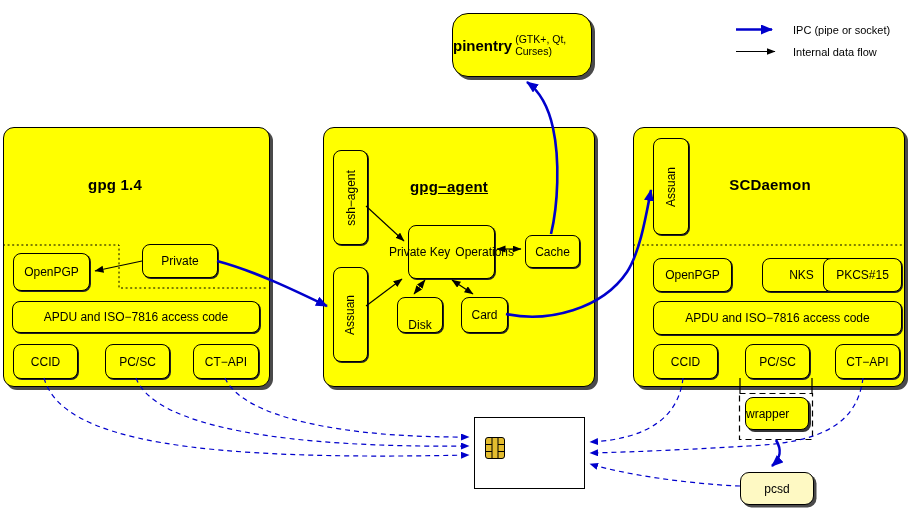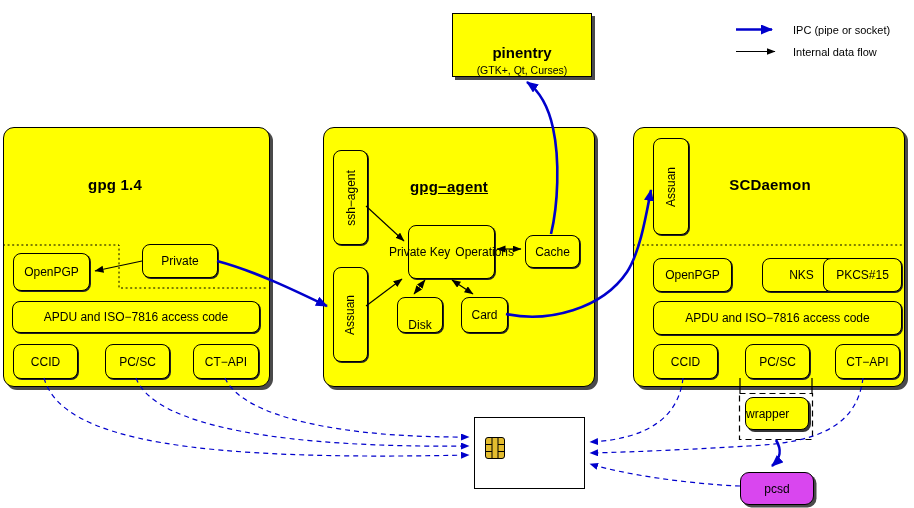--- a/index.html
+++ b/index.html
@@ -32,8 +32,8 @@
   
   #pinentry-box{
     position:absolute;left:452px;top:13px;width:138px;height:62px;background:#ffff00;
-    border:1.6px solid #000;border-radius:0;box-shadow:3px 3px 0 #4a4a4a;z-index:2;
-    display:flex;flex-direction:column;align-items:center;justify-content:flex-end;gap:3px;
+    border:1.6px solid #000;border-radius:16px;box-shadow:3px 3px 0 #4a4a4a;z-index:2;
+    display:flex;flex-direction:row;align-items:center;justify-content:center;gap:3px;
   }
   #pinentry-box .t{font-weight:bold;font-size:15px;}
   #pinentry-box .s{font-size:10.5px;}

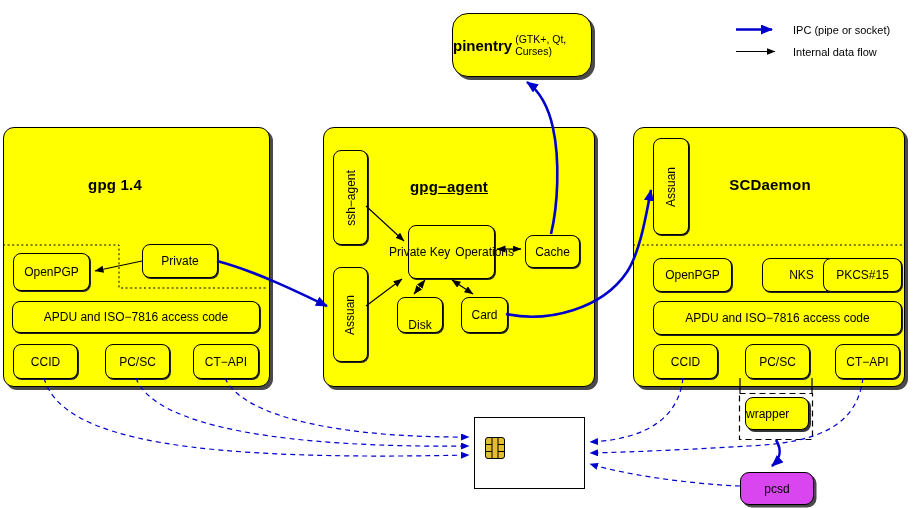--- a/index.html
+++ b/index.html
@@ -159,7 +159,7 @@
     <span>Private Key</span>
     <span>Operations</span>
   </div>
-  <div class="node" style="left:525px;top:235px;width:53px;height:31px;">
+  <div class="node" style="left:525px;top:235px;width:53px;height:31px;border-radius:7px;">
     <span>Cache</span>
   </div>
   <div class="node" style="left:397px;top:297px;width:44px;height:34px;align-items:flex-end;">

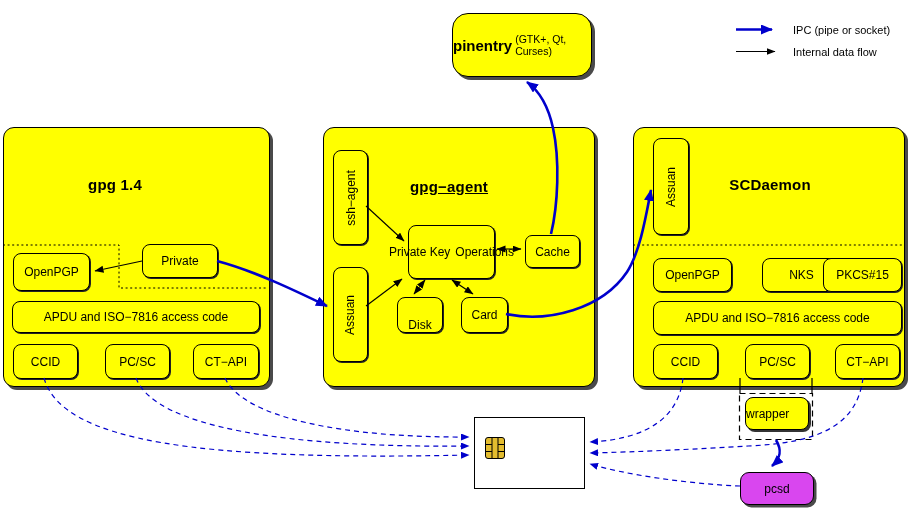--- a/index.html
+++ b/index.html
@@ -50,7 +50,7 @@
     display:flex;align-items:center;font-size:12px;
   }
   #pcsd-box{
-    position:absolute;left:740px;top:472px;width:72px;height:31px;background:#d946ef;
+    position:absolute;left:740px;top:472px;width:72px;height:31px;background:#fef9c3;
     border:1.4px solid #000;border-radius:9px;box-shadow:2.5px 2.5px 0 #4a4a4a;z-index:2;
     display:flex;align-items:center;justify-content:center;font-size:12px;
   }

